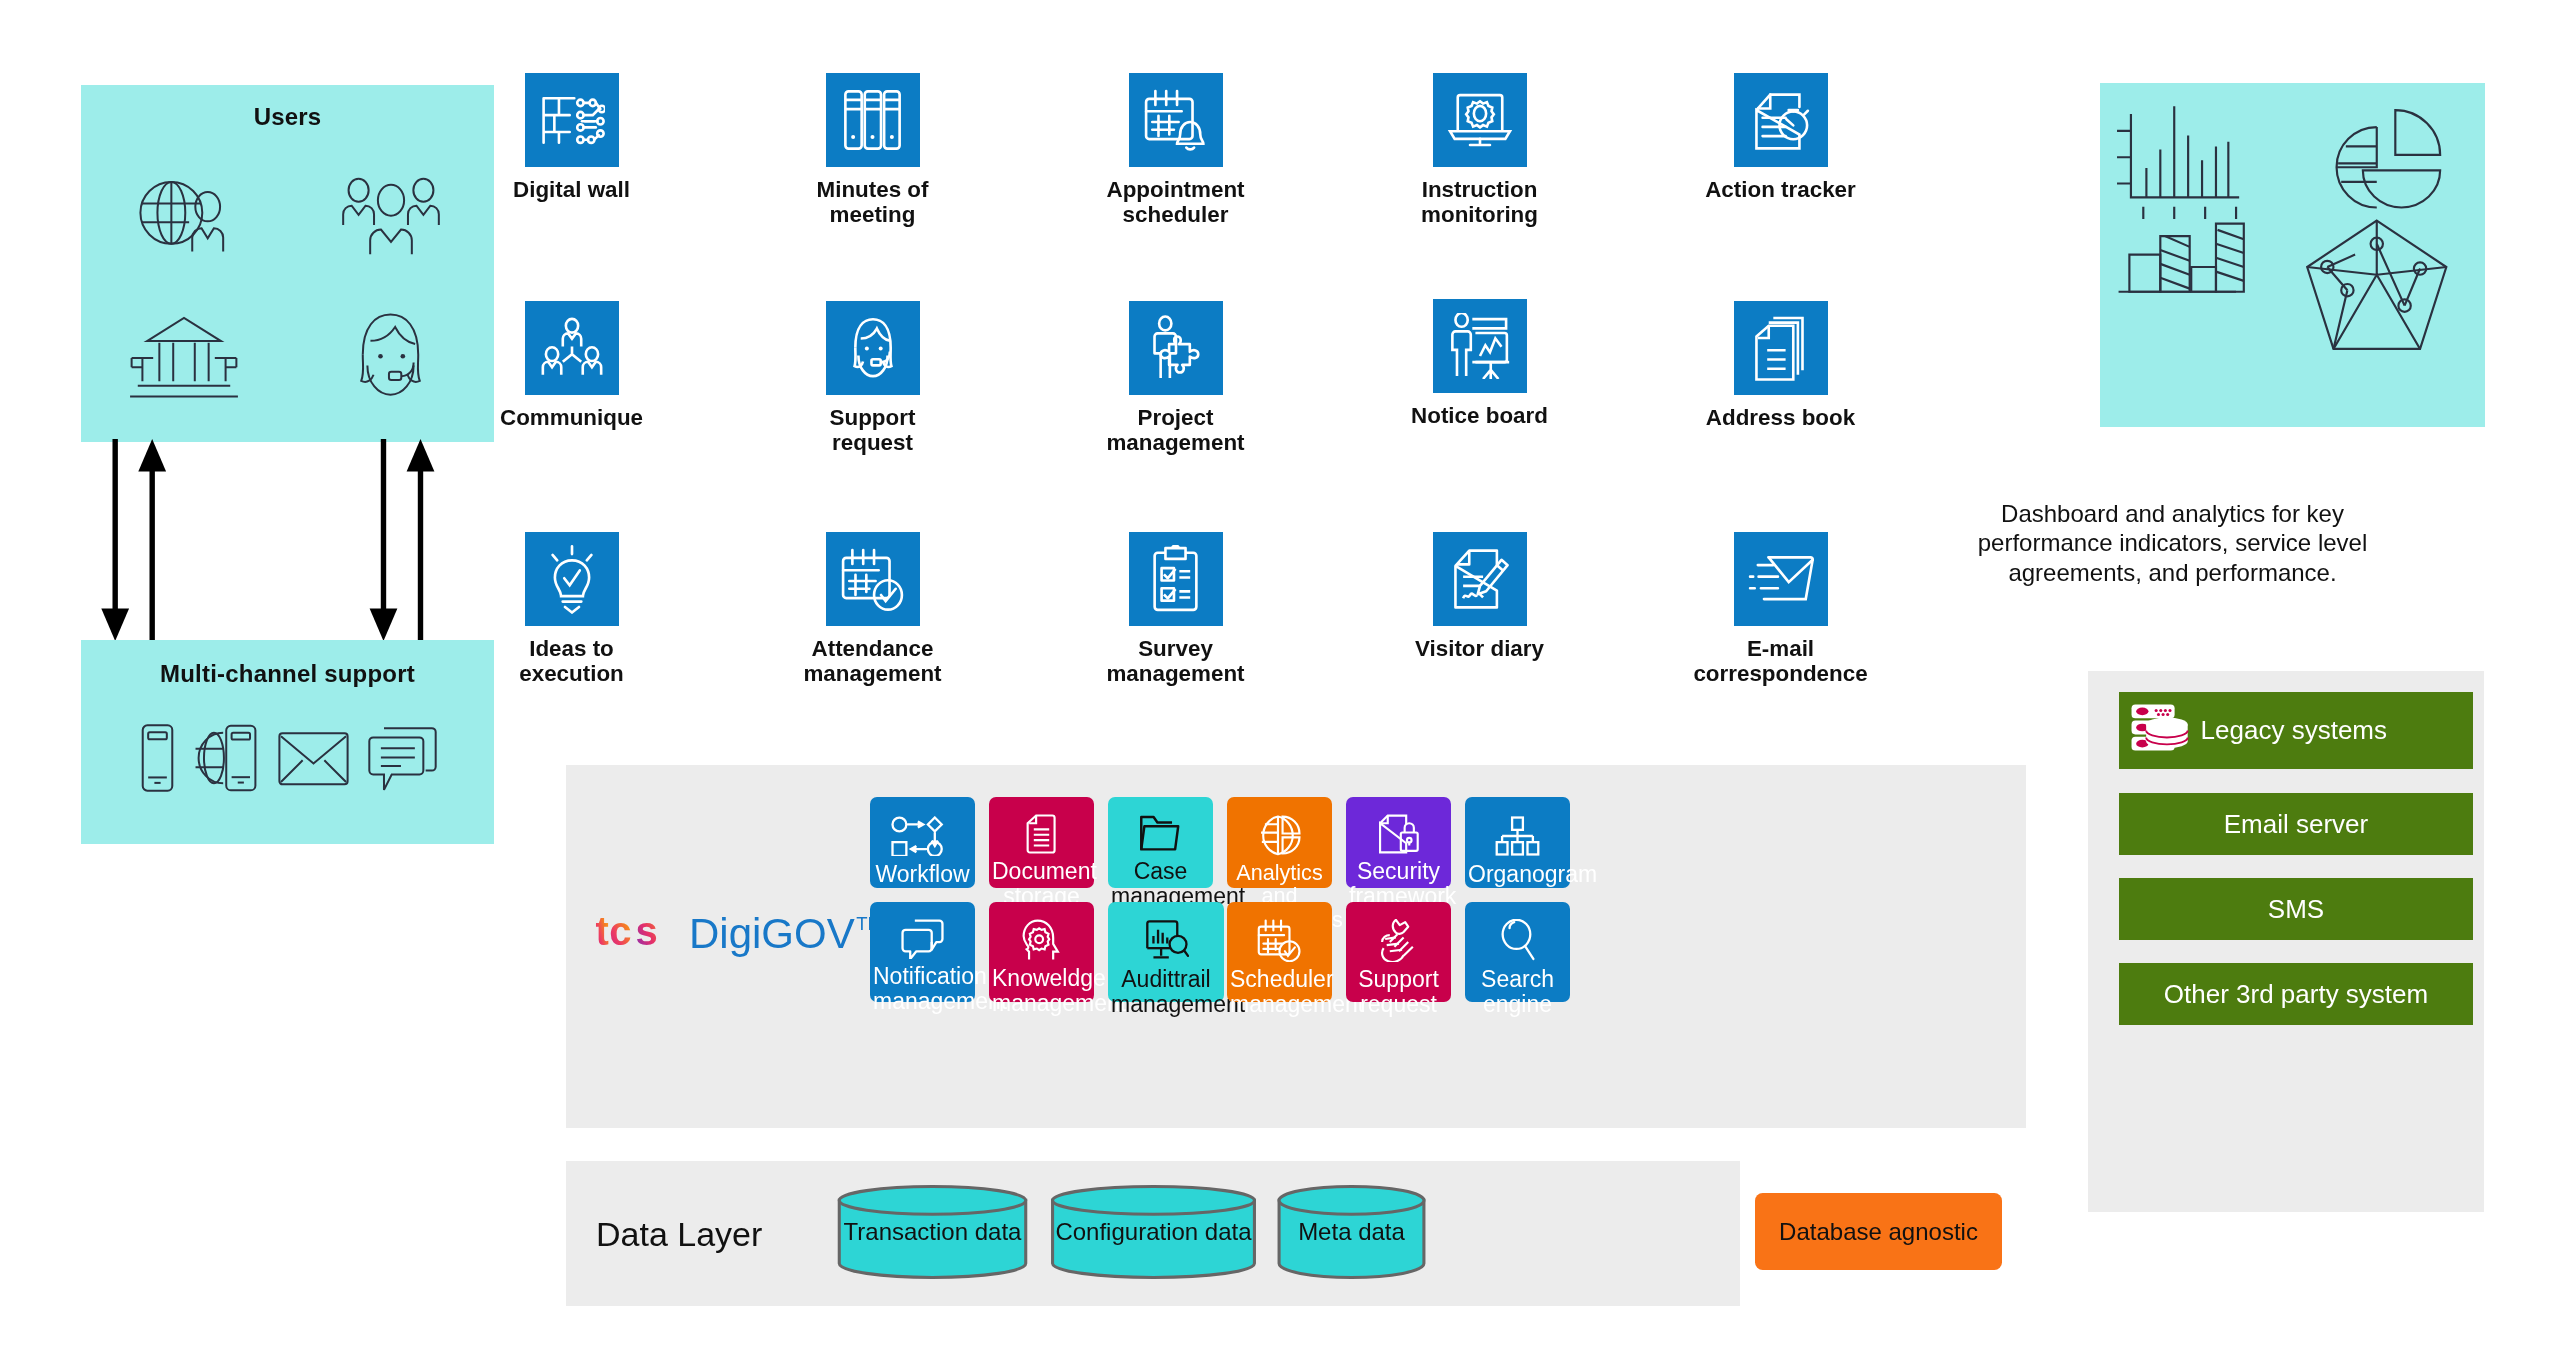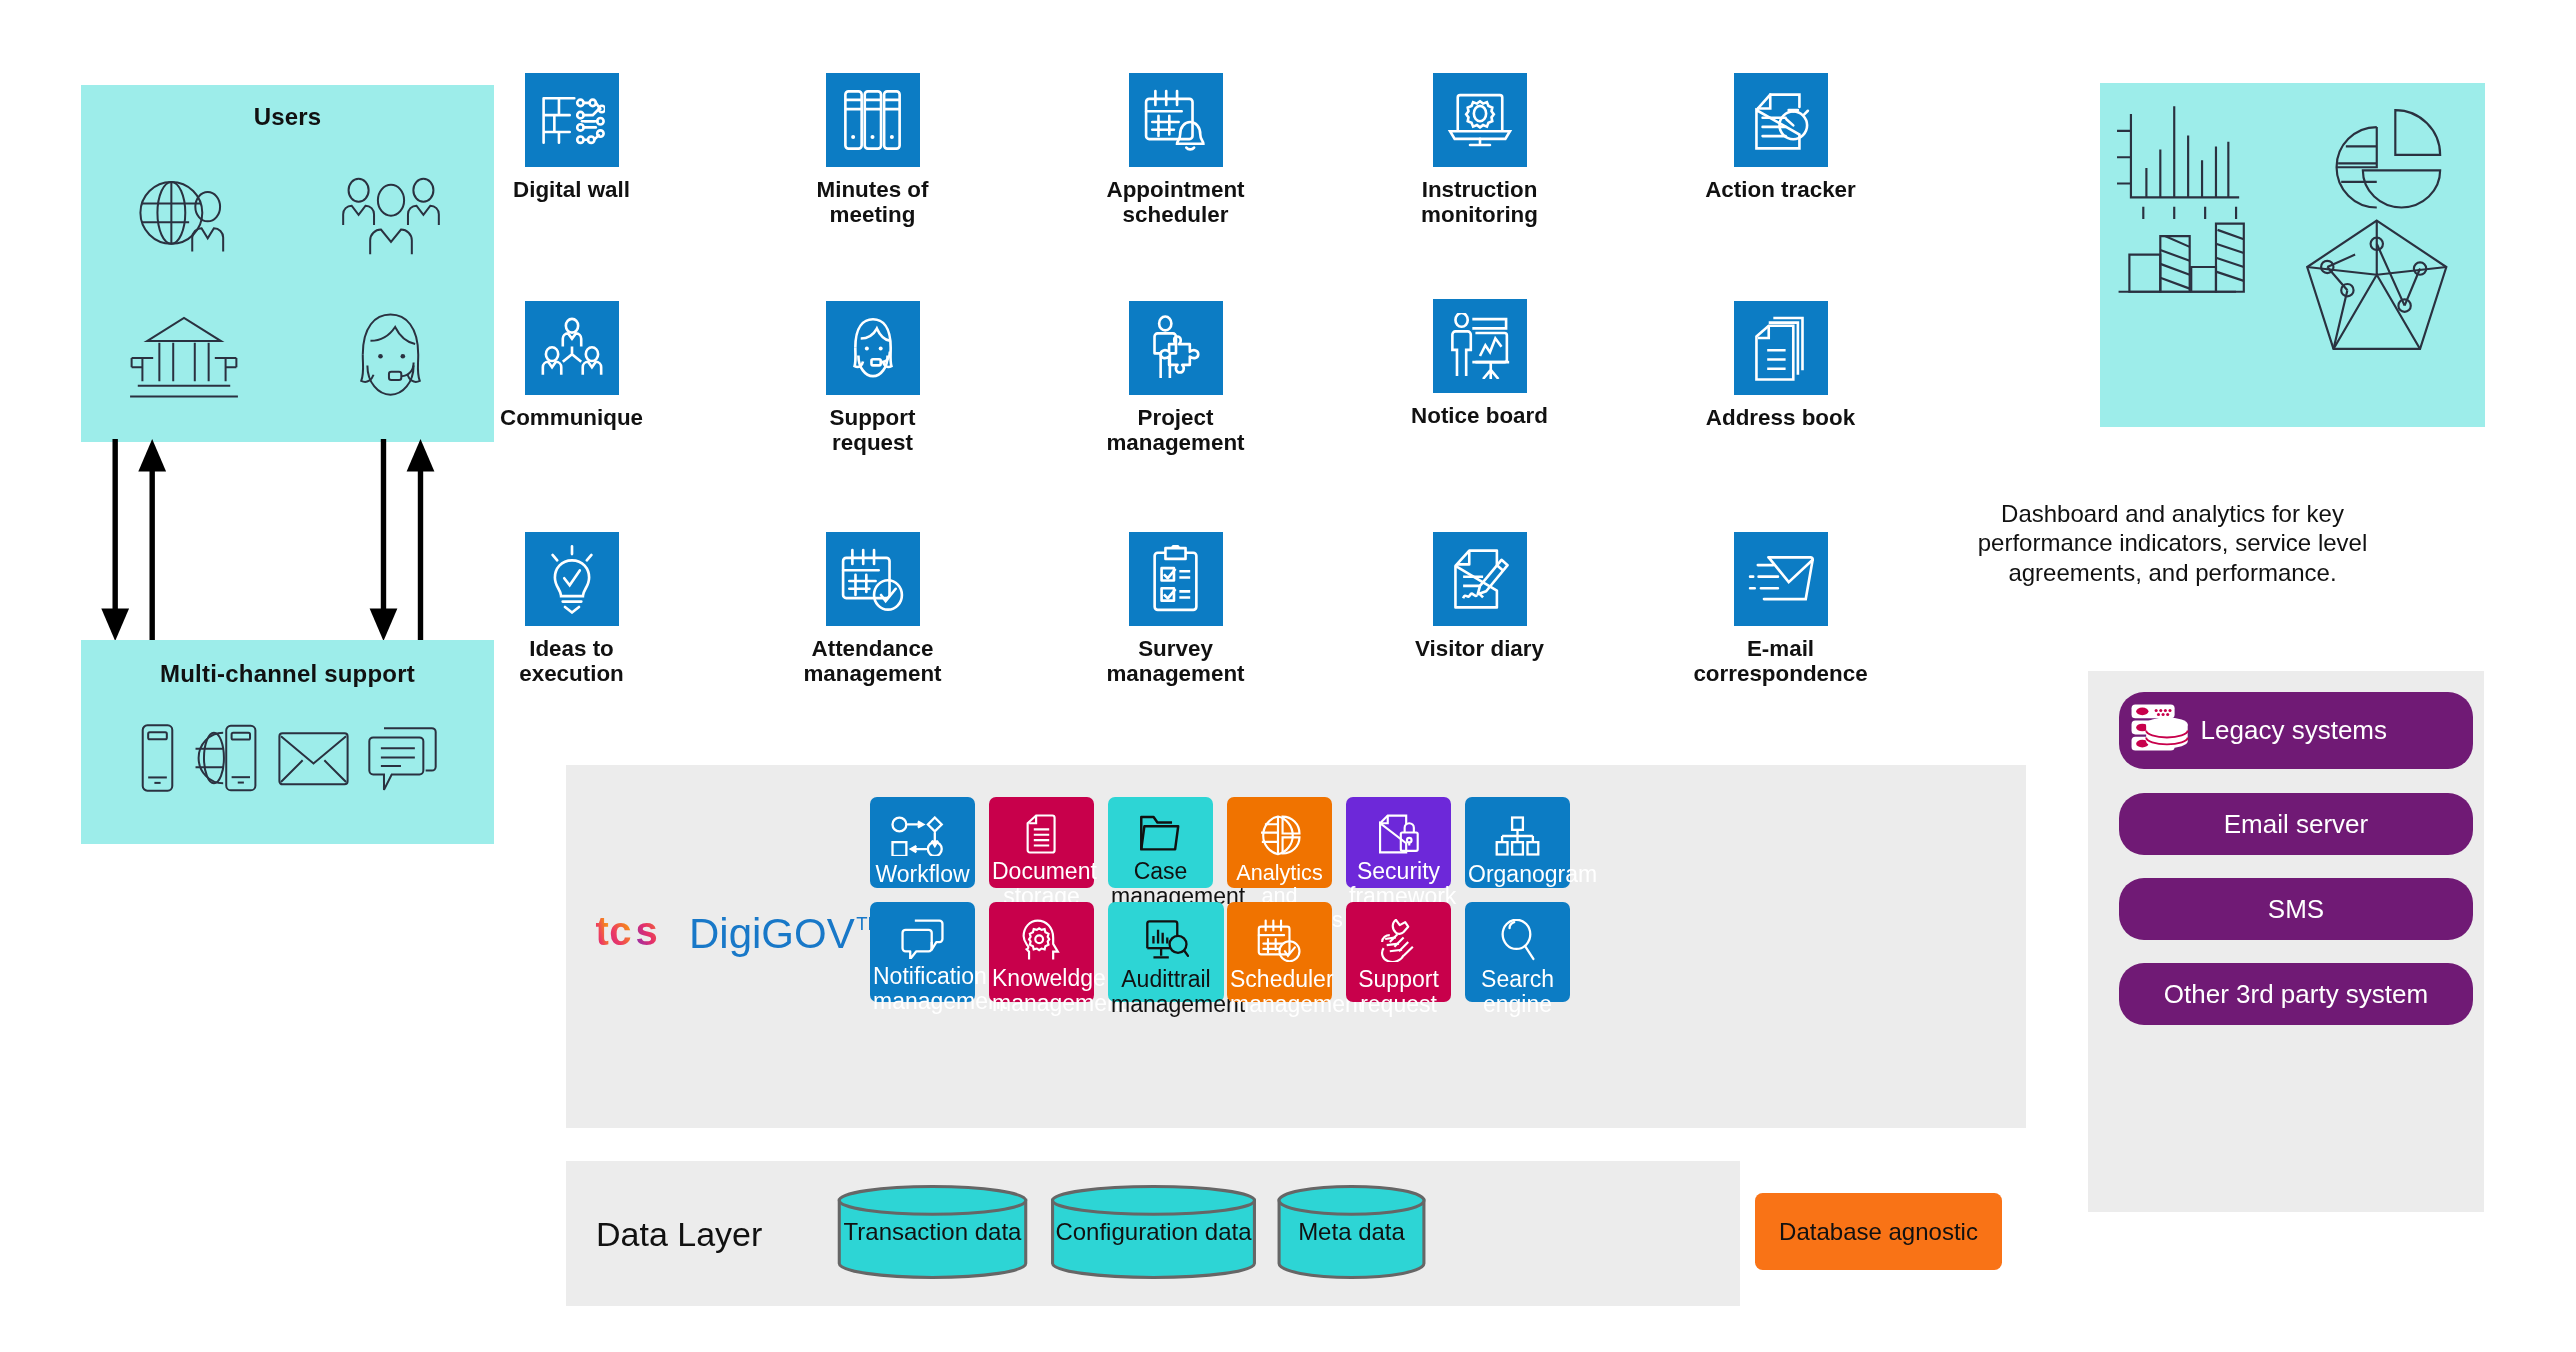--- a/index.html
+++ b/index.html
@@ -57,8 +57,8 @@
 
   
   .sysbox{
-    position:absolute;background:#701a75;display:flex;align-items:center;
-    color:#fff;font-size:26px;border-radius:25px;
+    position:absolute;background:#4d7c0f;display:flex;align-items:center;
+    color:#fff;font-size:26px;
   }
 
   .dash-caption{

